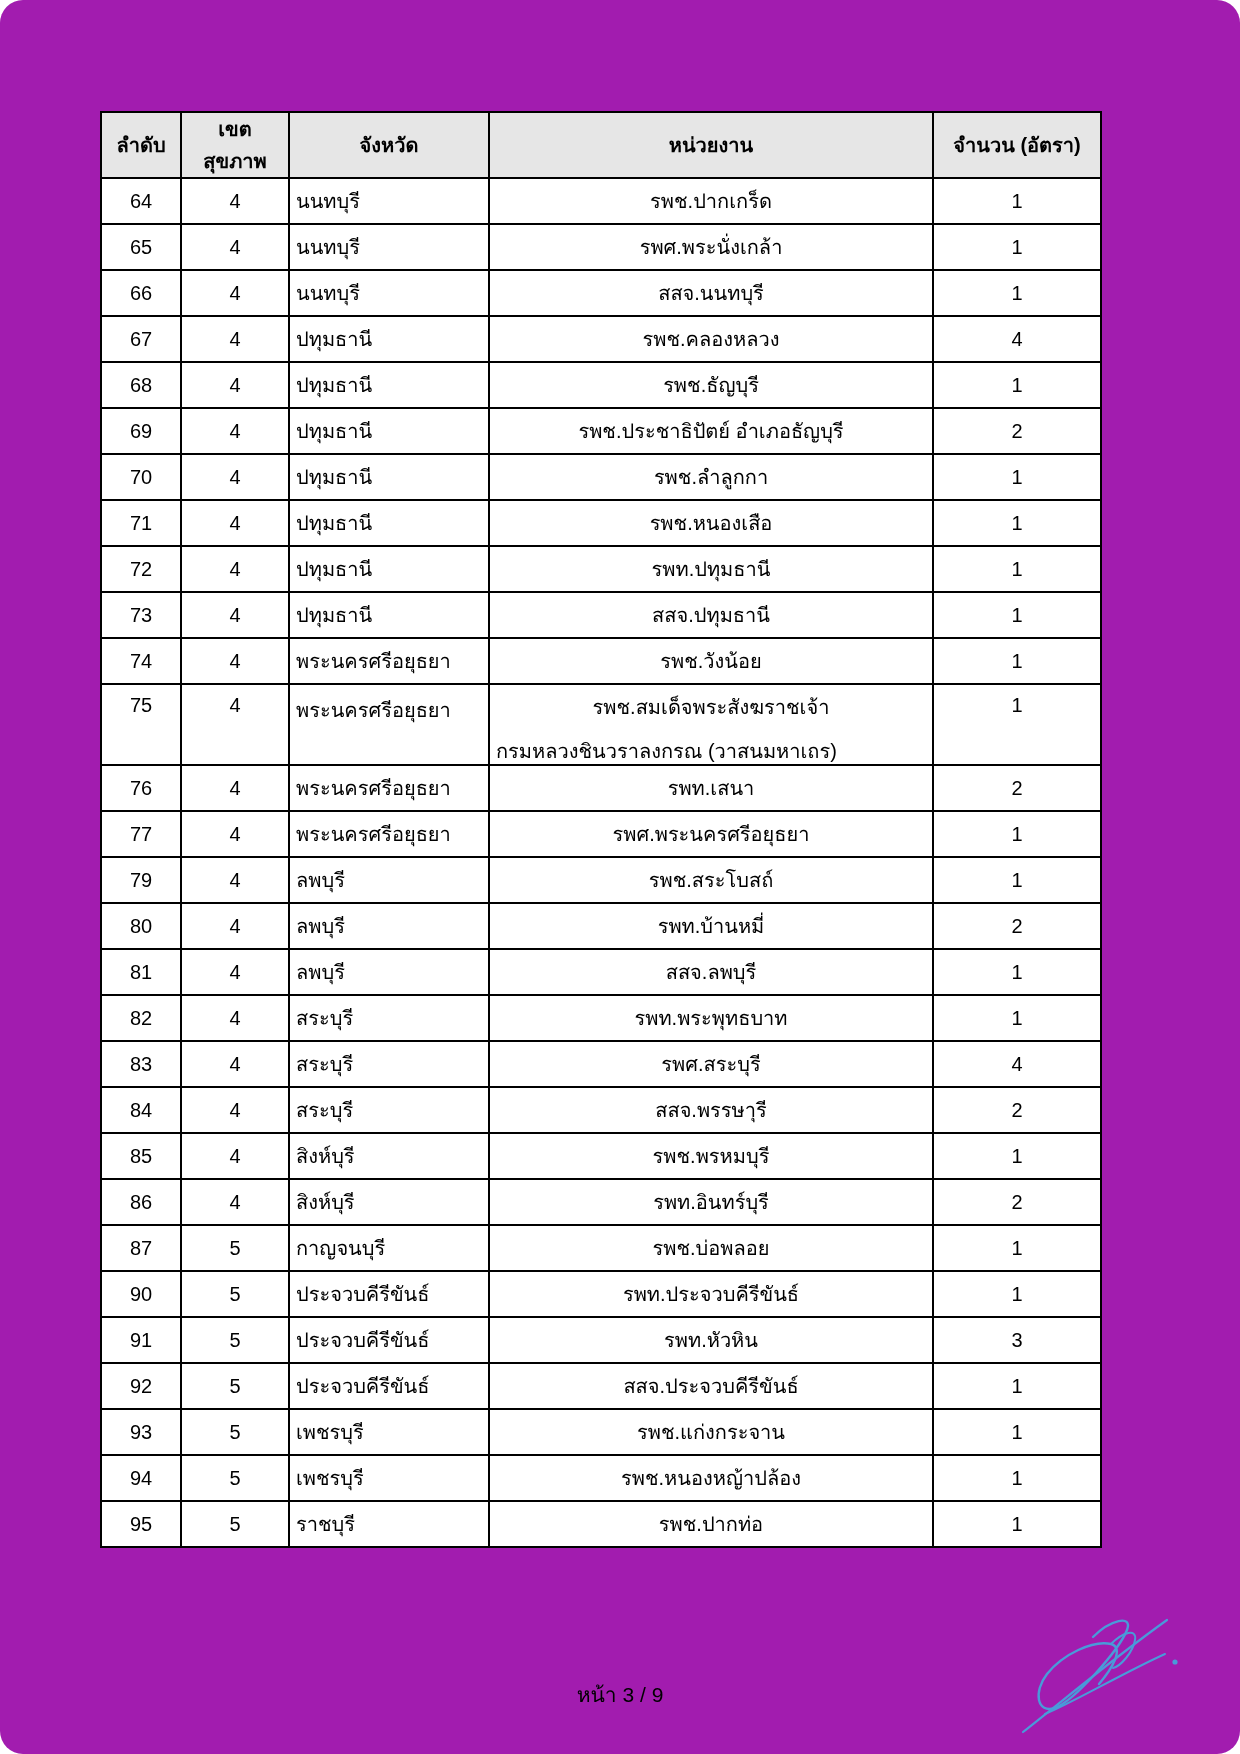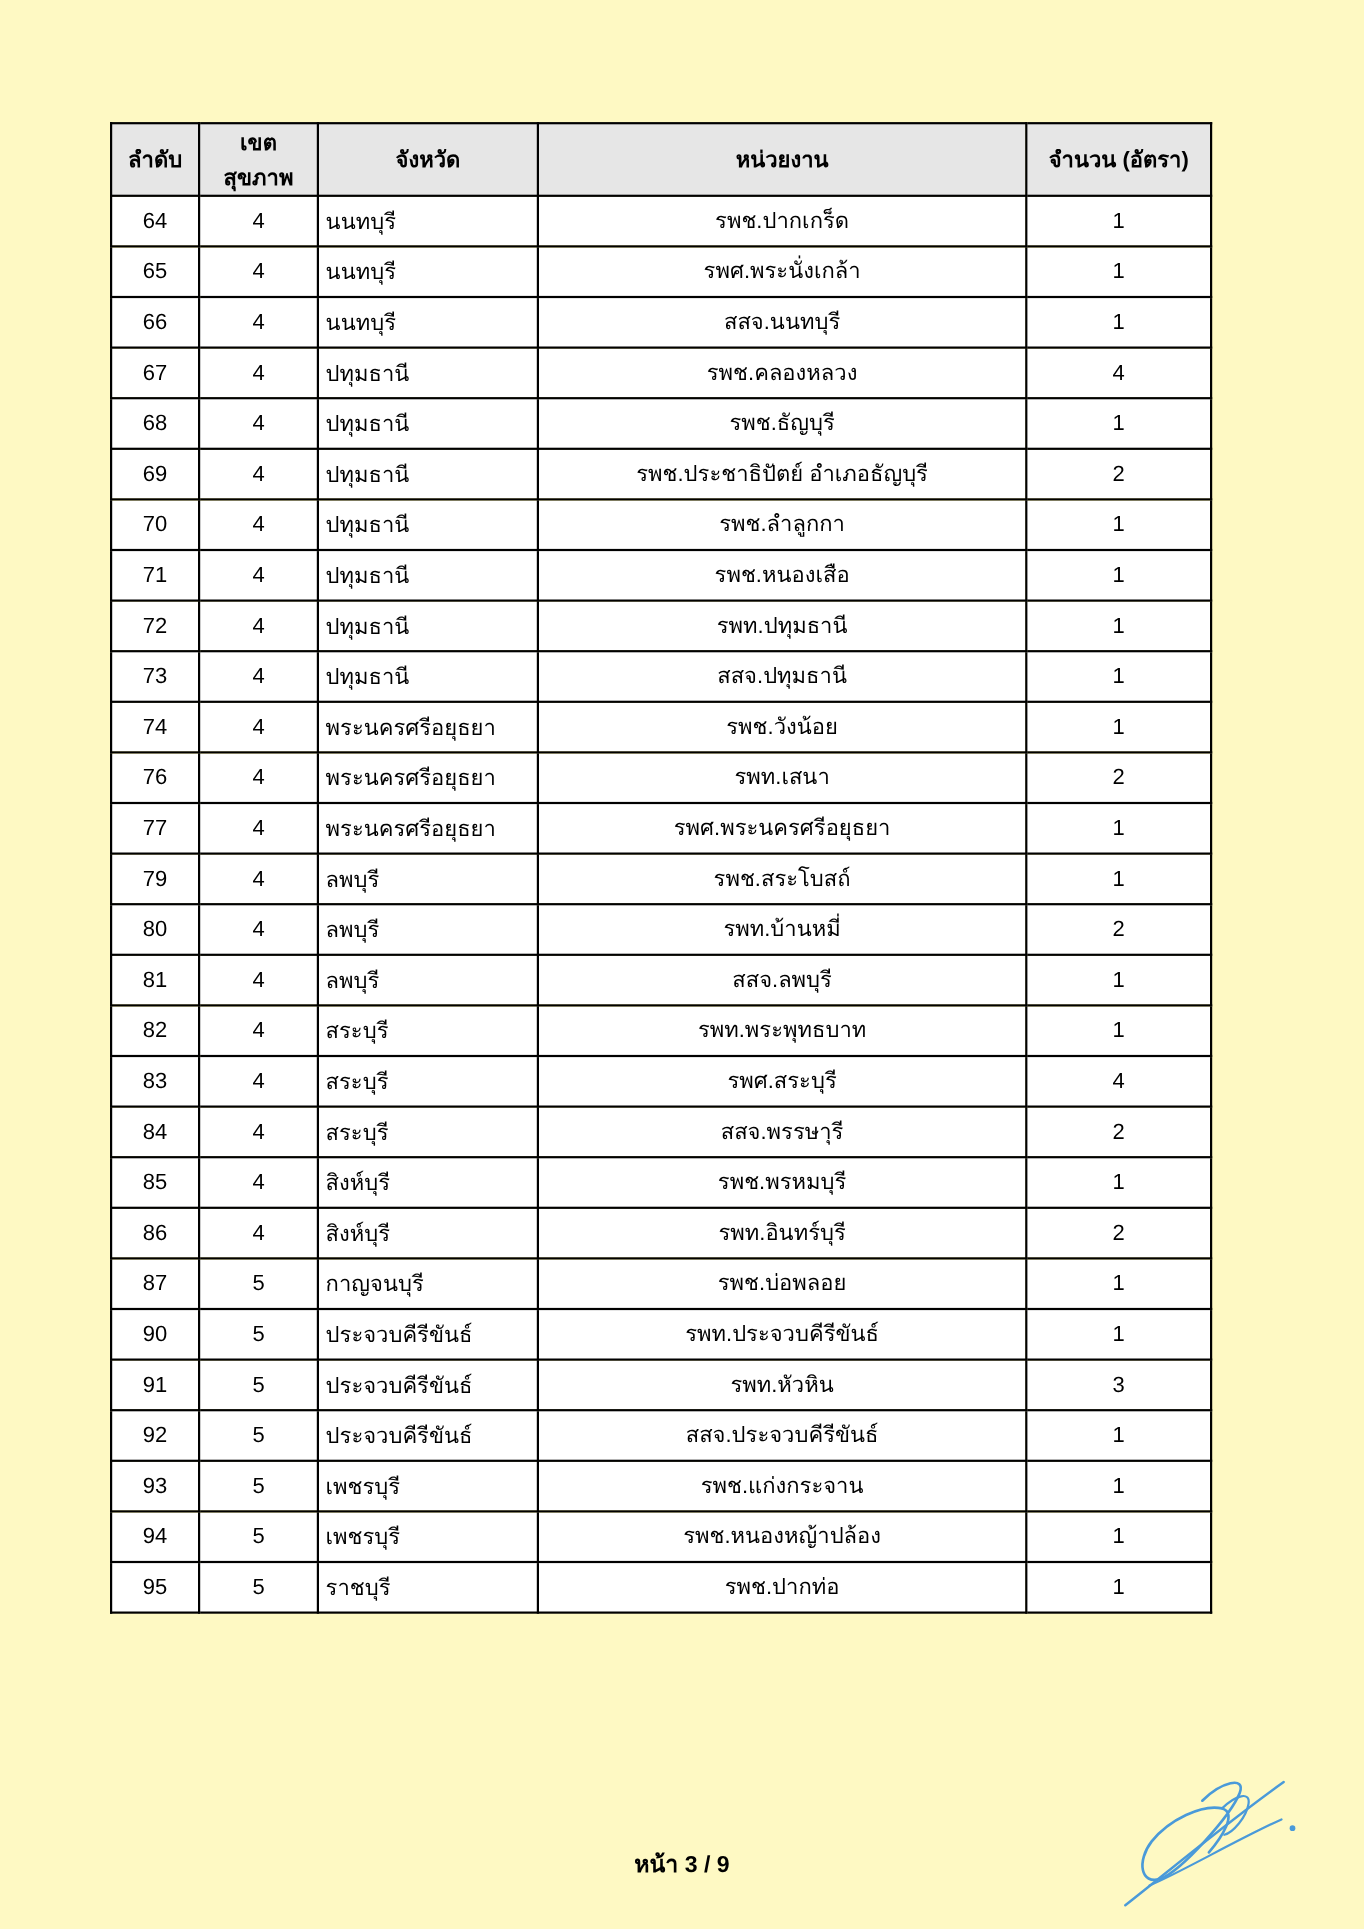--- a/index.html
+++ b/index.html
@@ -7,10 +7,11 @@
     position:relative;
     width:1240px;
     height:1754px;
-    background:#fef9c3;
+    background:#a21caf;
     font-family:"Liberation Sans", sans-serif;
     color:#000000;
     overflow:hidden;
+    border-radius:23px;
   }
   table.roster{
     position:absolute;

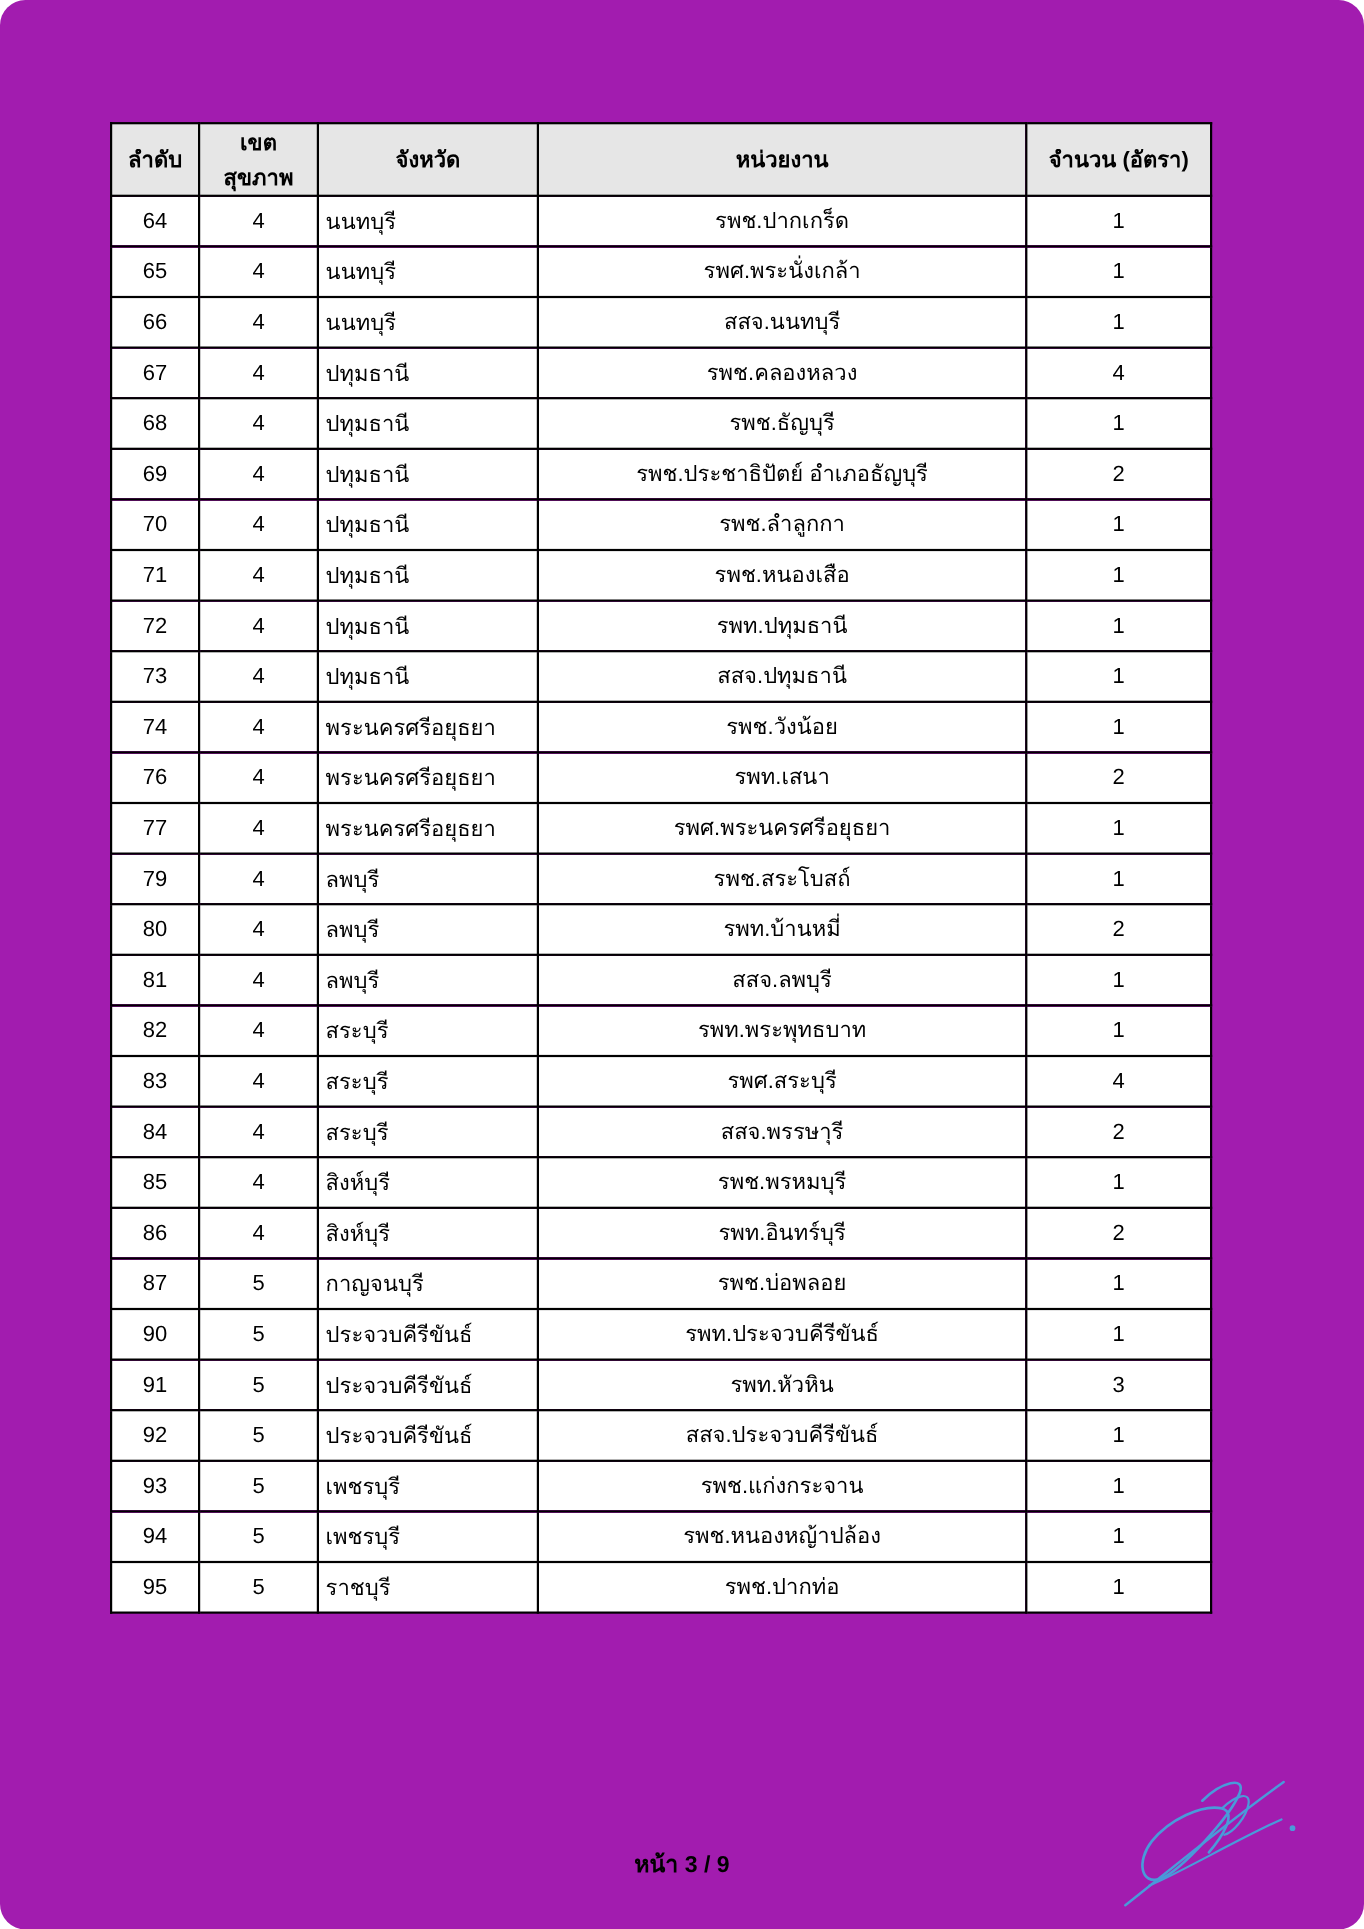--- a/index.html
+++ b/index.html
@@ -183,6 +183,16 @@
           </td>
           <td class="c">1</td>
         </tr>
+        <tr class="tall">
+          <td class="c">75</td>
+          <td class="c">4</td>
+          <td class="l">พระนครศรีอยุธยา</td>
+          <td class="l">
+            <div class="unit-line">รพช.สมเด็จพระสังฆราชเจ้า</div>
+            <div class="unit-line2">กรมหลวงชินวราลงกรณ (วาสนมหาเถร)</div>
+          </td>
+          <td class="c">1</td>
+        </tr>
         <tr>
           <td class="c">76</td>
           <td class="c">4</td>

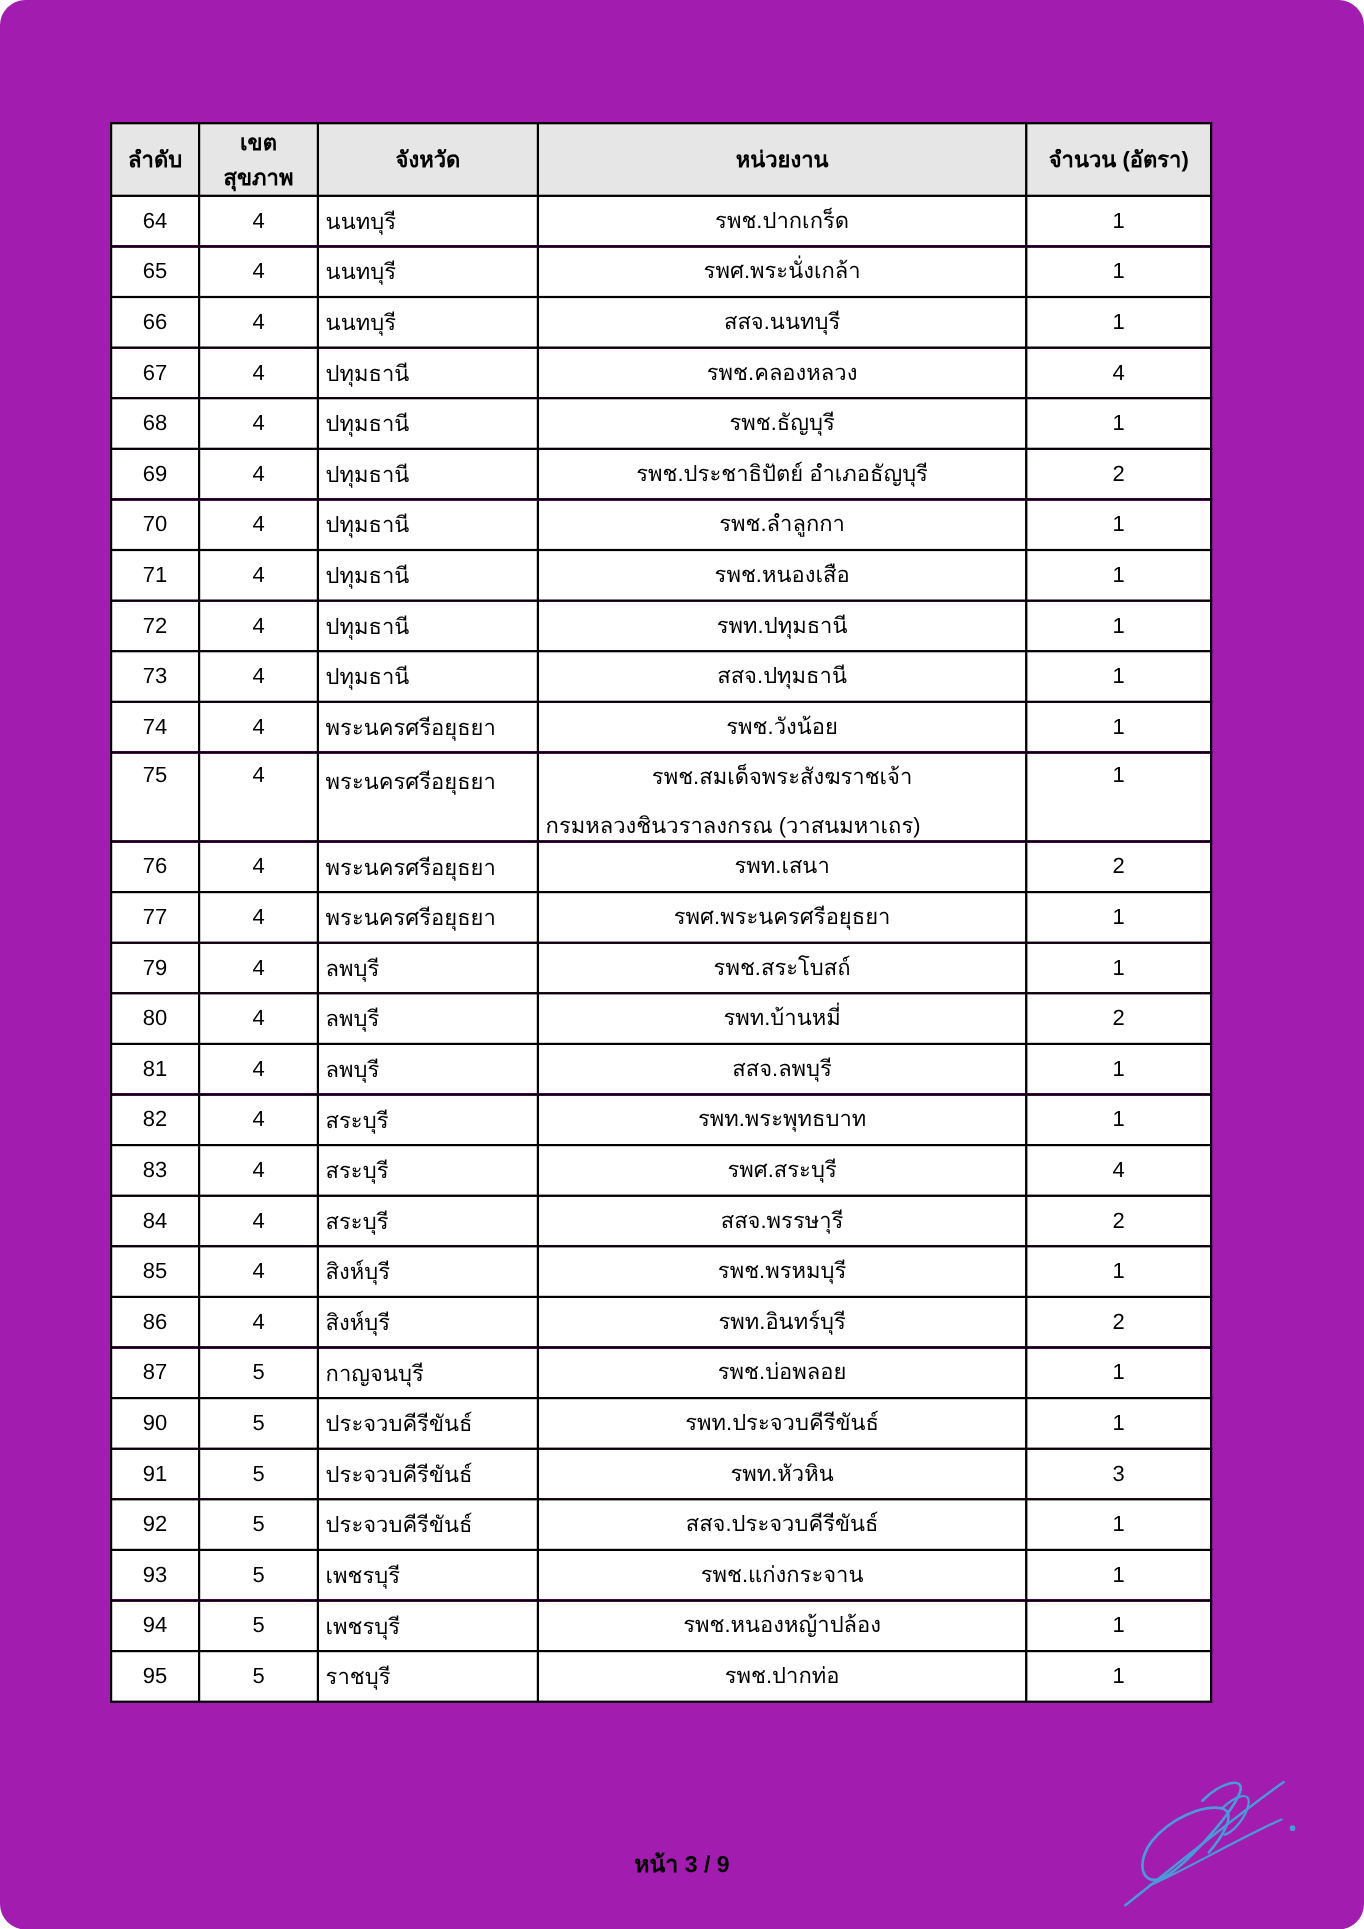--- a/index.html
+++ b/index.html
@@ -51,7 +51,6 @@
     width:100%;
     text-align:center;
     font-size:21px;
-    font-weight:bold;
   }
   .signature{
     position:absolute;

